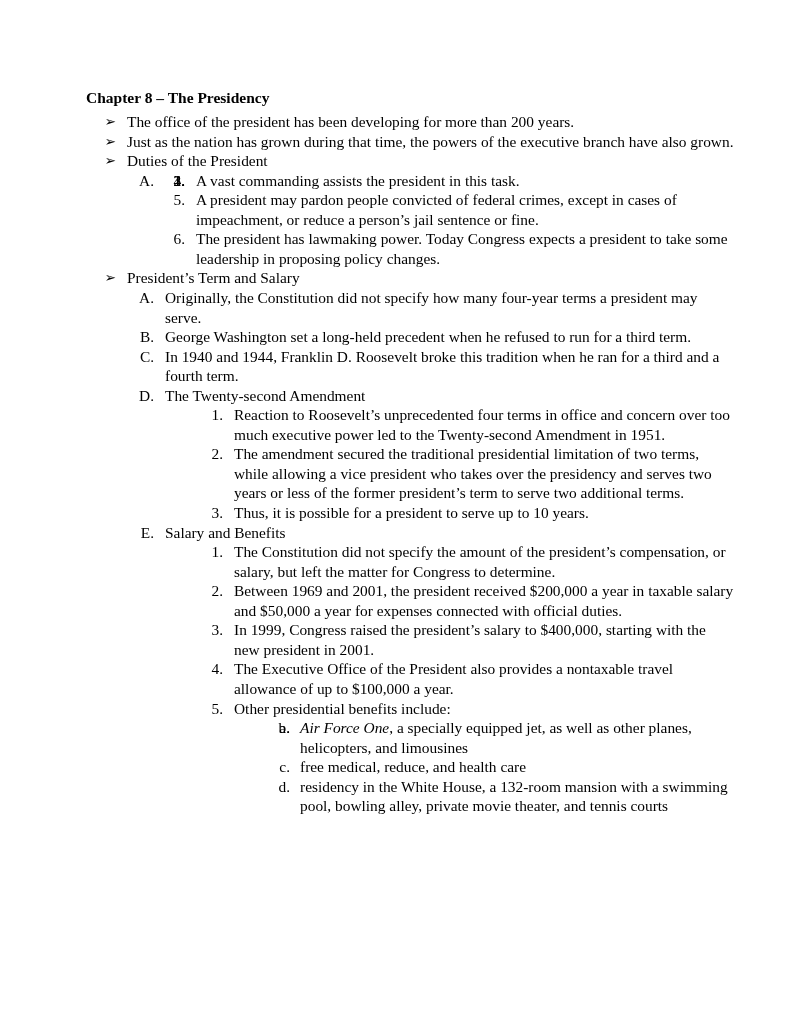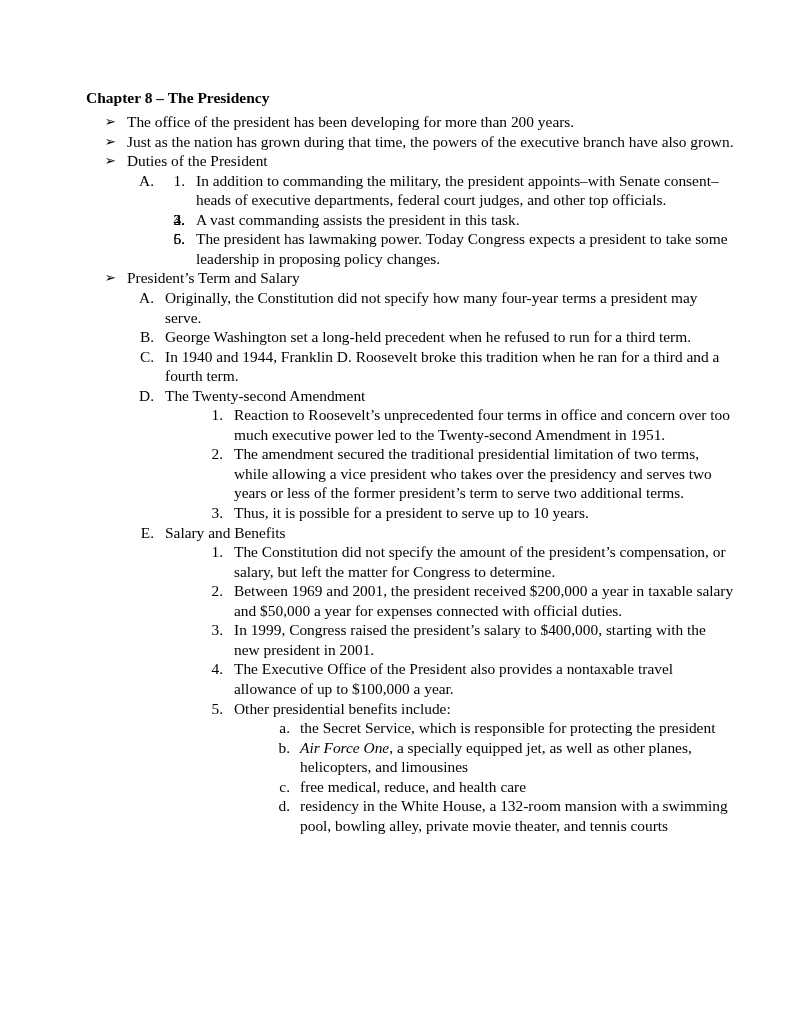--- a/index.html
+++ b/index.html
@@ -139,7 +139,7 @@
 
       <ul class="lvl3">
         <li>
-          <span class="marker">1.</span><span class="txt">In addition to commanding the military, the president appoints–with Senate consent–heads of executive departments, federal court judges, and other top officials.</span>
+          <span class="marker">1.</span>
         </li>
         <li>
           <span class="marker">2.</span>

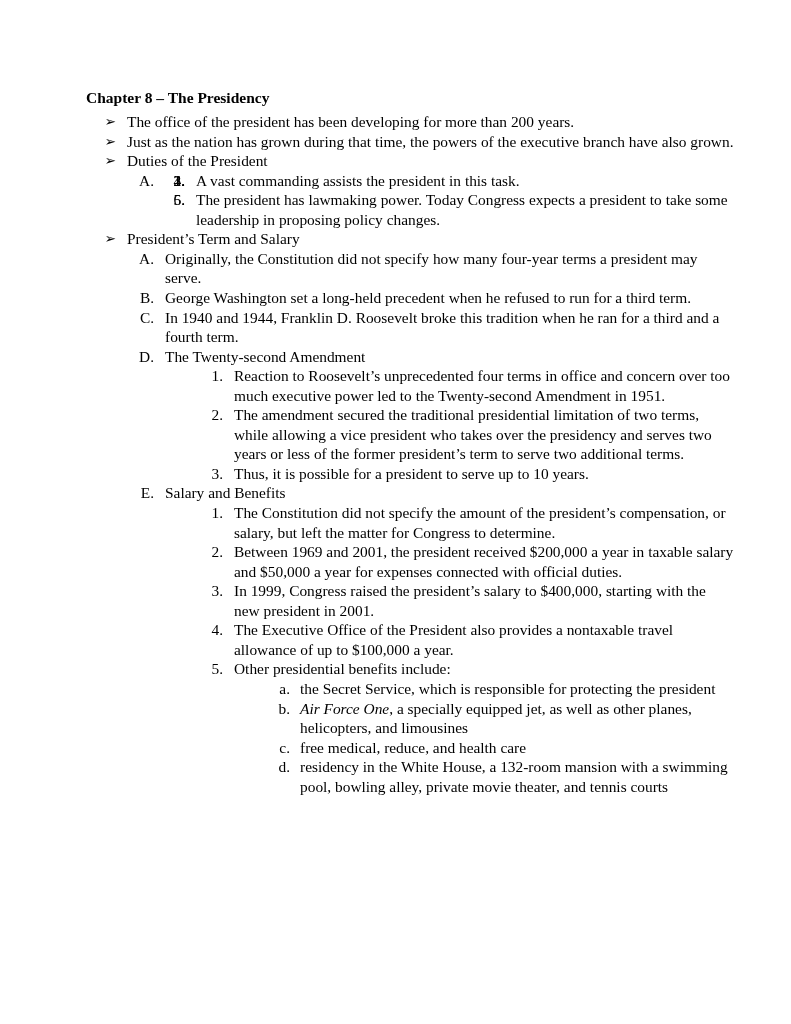--- a/index.html
+++ b/index.html
@@ -151,7 +151,7 @@
           <span class="marker">4.</span><span class="txt">A vast commanding assists the president in this task.</span>
         </li>
         <li>
-          <span class="marker">5.</span>
+          <span class="marker">5.</span><span class="txt">A president may pardon people convicted of federal crimes, except in cases of impeachment, or reduce a person’s jail sentence or fine.</span>
         </li>
         <li>
           <span class="marker">6.</span><span class="txt">The president has lawmaking power.  Today Congress expects a president to take some leadership in proposing policy changes.</span>

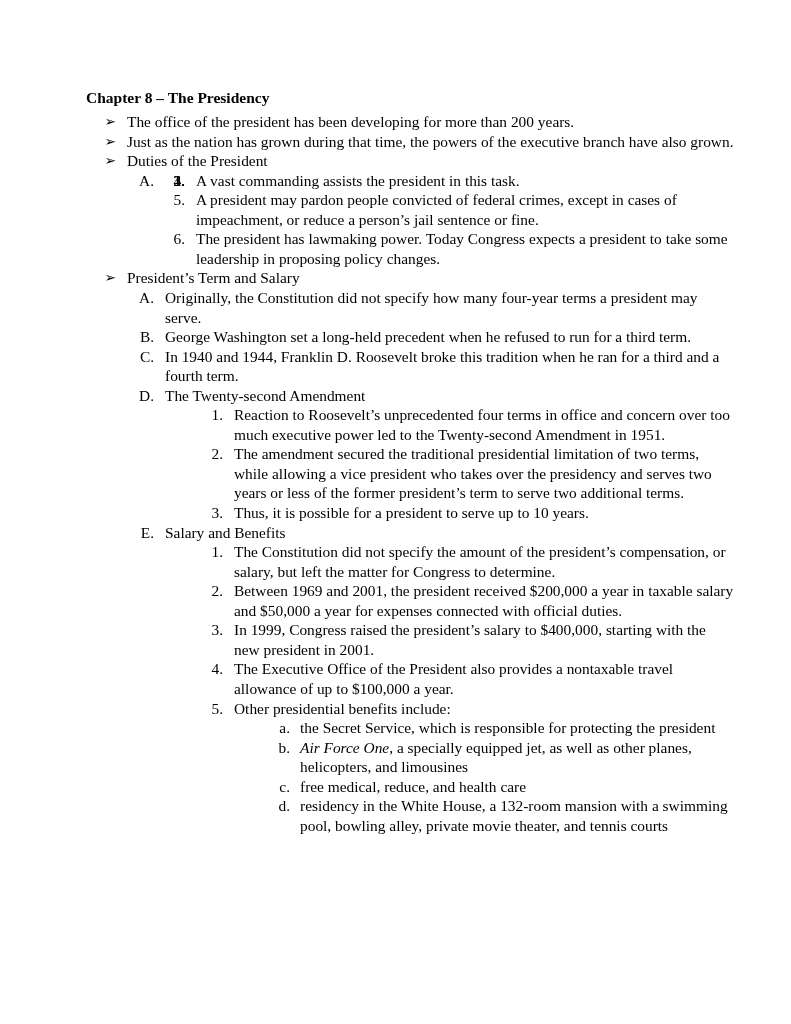--- a/index.html
+++ b/index.html
@@ -210,7 +210,7 @@
 
               <ul class="lvl4">
                 <li>
-                  <span class="marker">a.</span><span class="txt">the Secret Service, which is responsible for protecting the president</span>
+                  <span class="marker">a.</span>
                 </li>
                 <li>
                   <span class="marker">b.</span><span class="txt i">Air Force One</span><span class="txt">, a specially equipped jet, as well as other planes, helicopters, and limousines</span>

